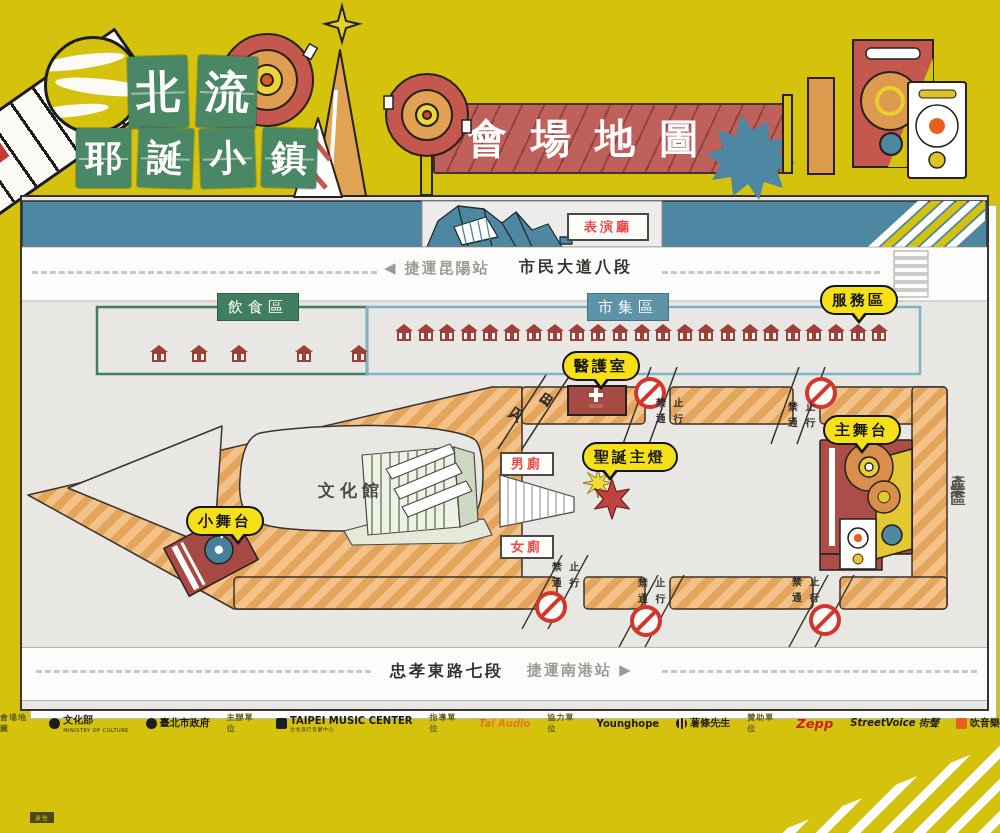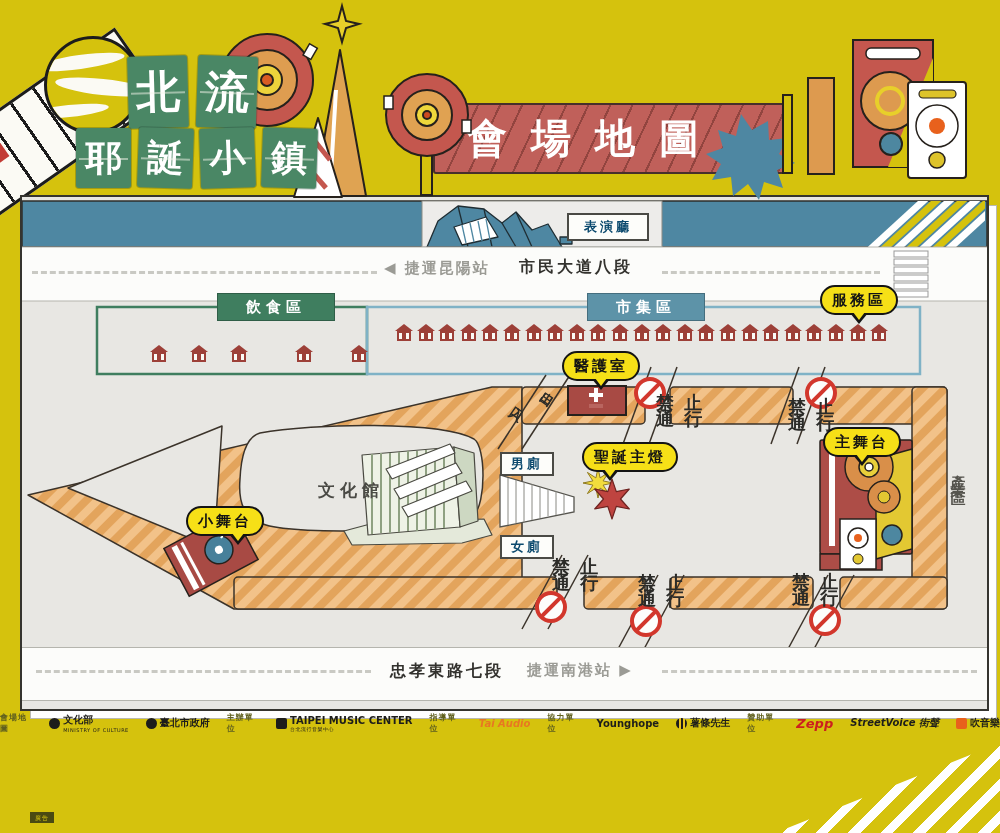--- a/index.html
+++ b/index.html
@@ -40,7 +40,7 @@
   #map-svg{position:absolute;left:0;top:0}
 
   .wlabel{position:absolute;background:#fdfdfa;border:2px solid #4a4a45;font-weight:bold;font-size:13px;
-          line-height:20px;letter-spacing:3px;text-align:center;color:#0c4a6e;z-index:4}
+          line-height:20px;letter-spacing:3px;text-align:center;color:#ef4444;z-index:4}
   .zonebox{position:absolute;height:26px;line-height:26px;padding:0 28px;font-weight:bold;font-size:15px;
            letter-spacing:5px;color:#fff;z-index:4;border:1px solid rgba(0,0,0,.25)}
   .roadname{position:absolute;font-weight:bold;z-index:4;white-space:nowrap}

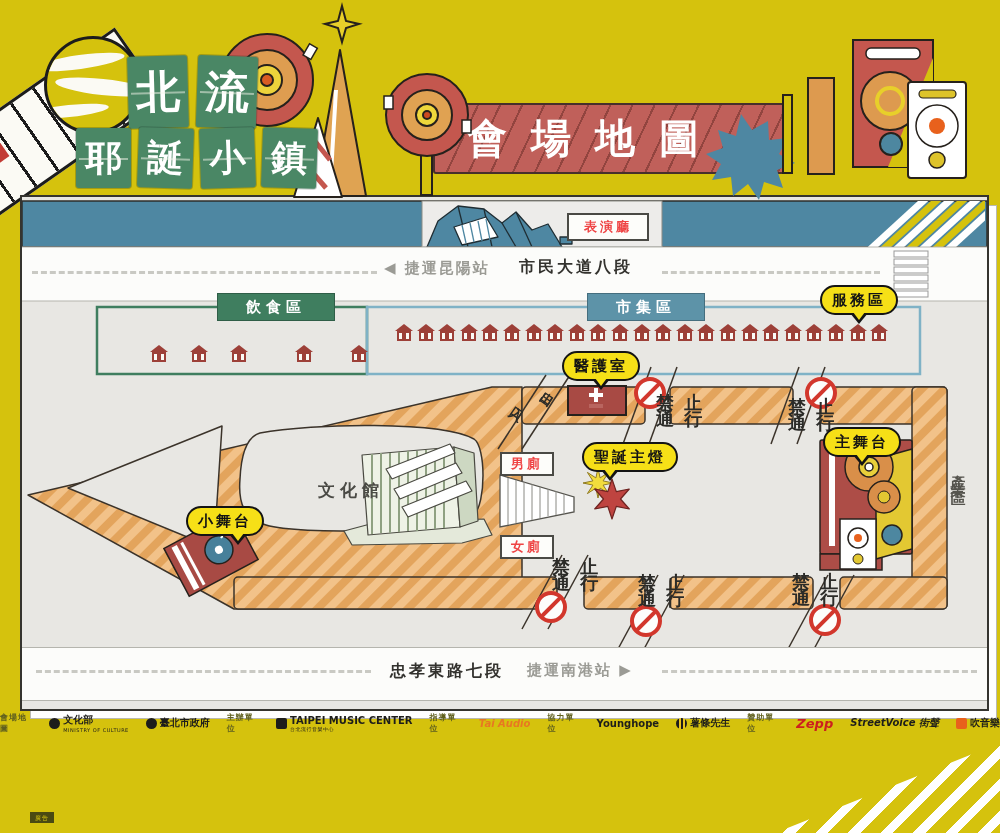--- a/index.html
+++ b/index.html
@@ -41,7 +41,7 @@
 
   .wlabel{position:absolute;background:#fdfdfa;border:2px solid #4a4a45;font-weight:bold;font-size:13px;
           line-height:20px;letter-spacing:3px;text-align:center;color:#ef4444;z-index:4}
-  .zonebox{position:absolute;height:26px;line-height:26px;padding:0 28px;font-weight:bold;font-size:15px;
+  .zonebox{position:absolute;height:26px;line-height:26px;padding:0 10px;font-weight:normal;font-size:15px;
            letter-spacing:5px;color:#fff;z-index:4;border:1px solid rgba(0,0,0,.25)}
   .roadname{position:absolute;font-weight:bold;z-index:4;white-space:nowrap}
   .dash{position:absolute;border-top:3px dashed #c9c9c3;z-index:3}

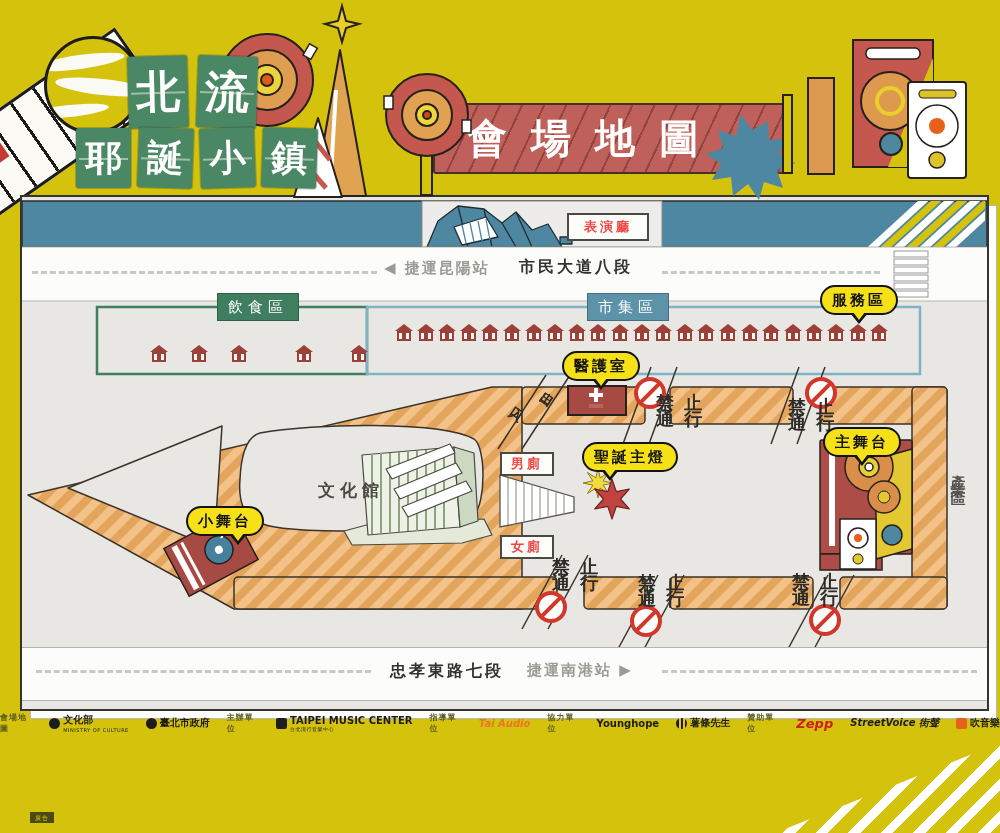--- a/index.html
+++ b/index.html
@@ -66,7 +66,7 @@
          background:#fdfdfb;z-index:5}
   .noent::after{content:"";position:absolute;left:-3px;top:10px;width:30px;height:4px;background:#d2372c;
          transform:rotate(-45deg)}
-  .noent-label{position:absolute;font-weight:bold;font-size:18px;line-height:16px;color:#2b2b28;
+  .noent-label{position:absolute;font-weight:bold;font-size:10px;line-height:16px;color:#2b2b28;
          letter-spacing:2px;z-index:5;white-space:pre-line}
 
   .medbox{position:absolute;left:545px;top:188px;width:56px;height:27px;background:#a84a44;

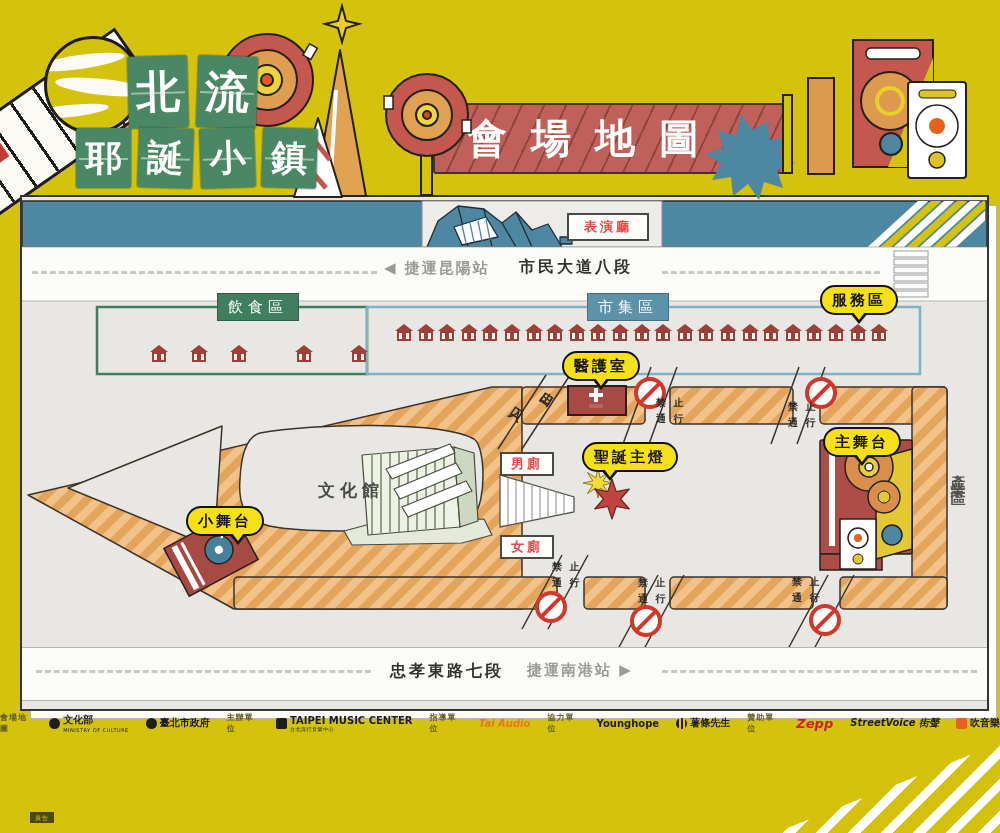--- a/index.html
+++ b/index.html
@@ -355,7 +355,7 @@
   <div class="hallname" style="left:296px;top:282px"><span>文化館</span></div>
 
   <div class="bubble tail-left" style="left:560px;top:245px"><span>聖誕主燈</span></div>
-  <div class="bubble" style="left:801px;top:230px"><span>主舞台</span></div>
+  <div class="bubble" style="left:801px;top:218px"><span>主舞台</span></div>
   <div class="bubble tail-right" style="left:164px;top:309px"><span>小舞台</span></div>
 
   <div class="vtext" style="left:926px;top:266px"><span>產業區</span></div>

